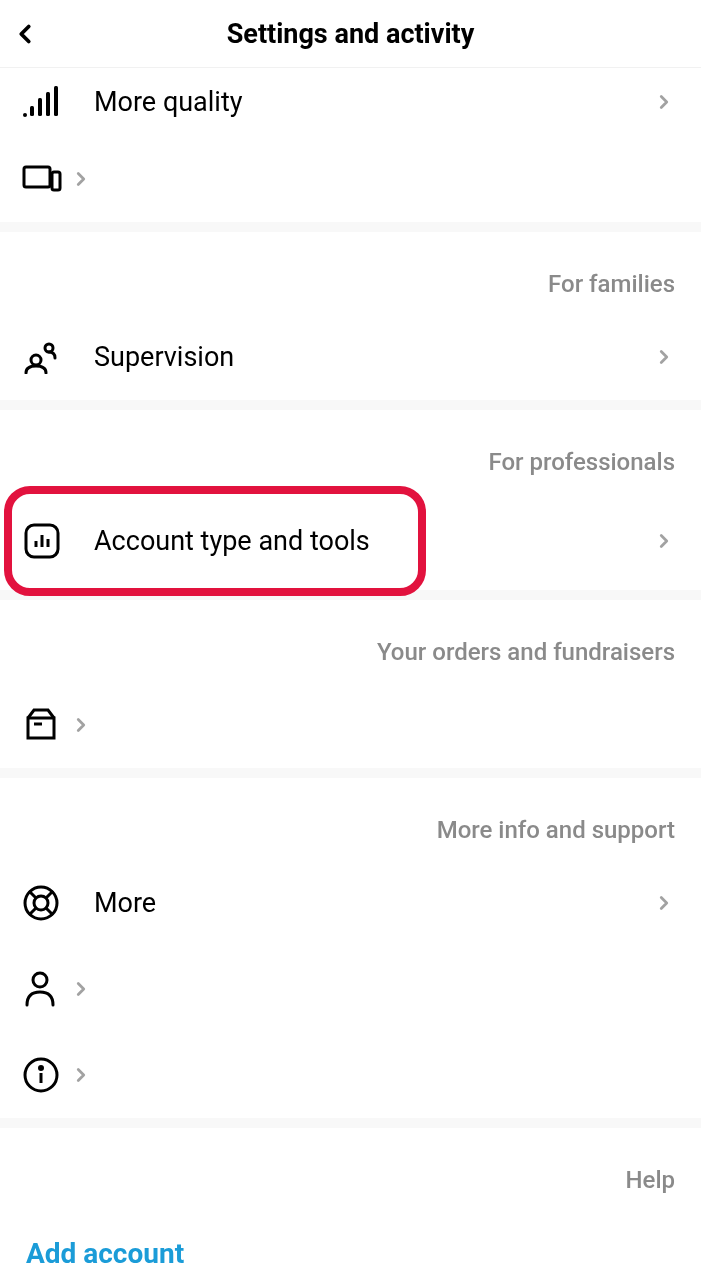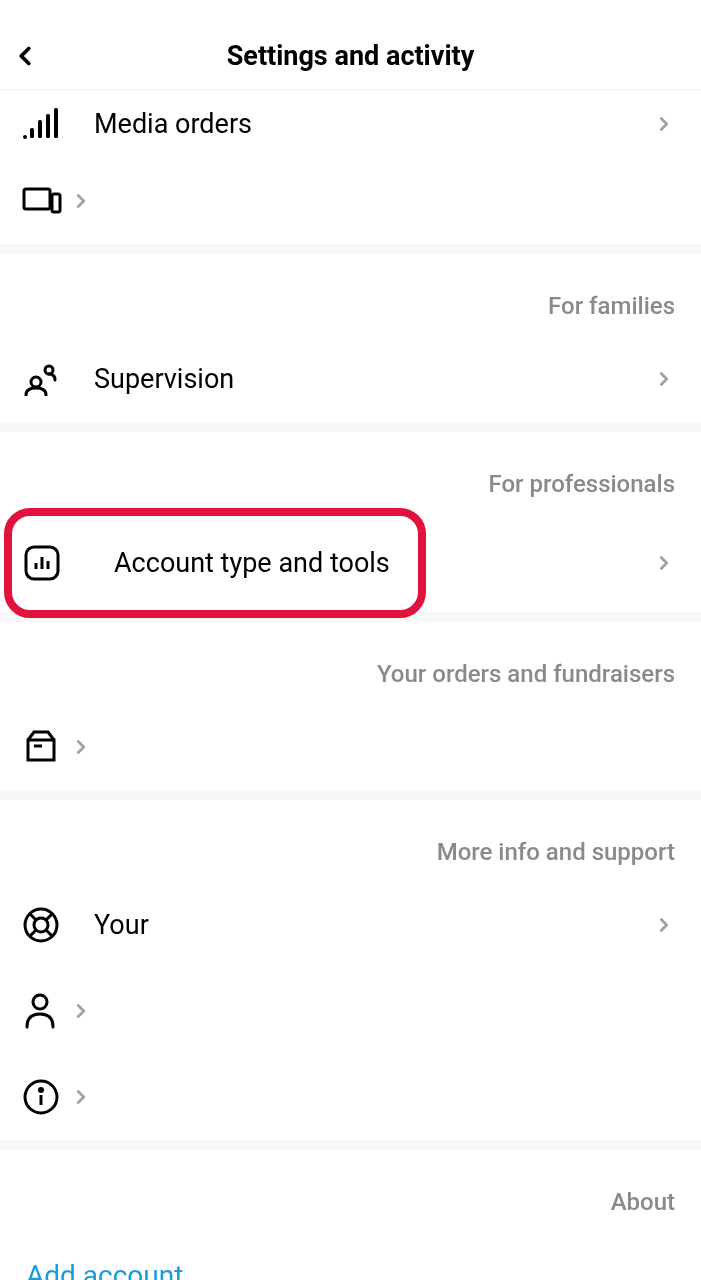--- a/index.html
+++ b/index.html
@@ -16,7 +16,6 @@
       padding: 0 14px;
       border-bottom: 1px solid #f1f1f1;
       position: relative;
-      margin-top: 22px;
     }
     .back-btn {
       position: absolute;

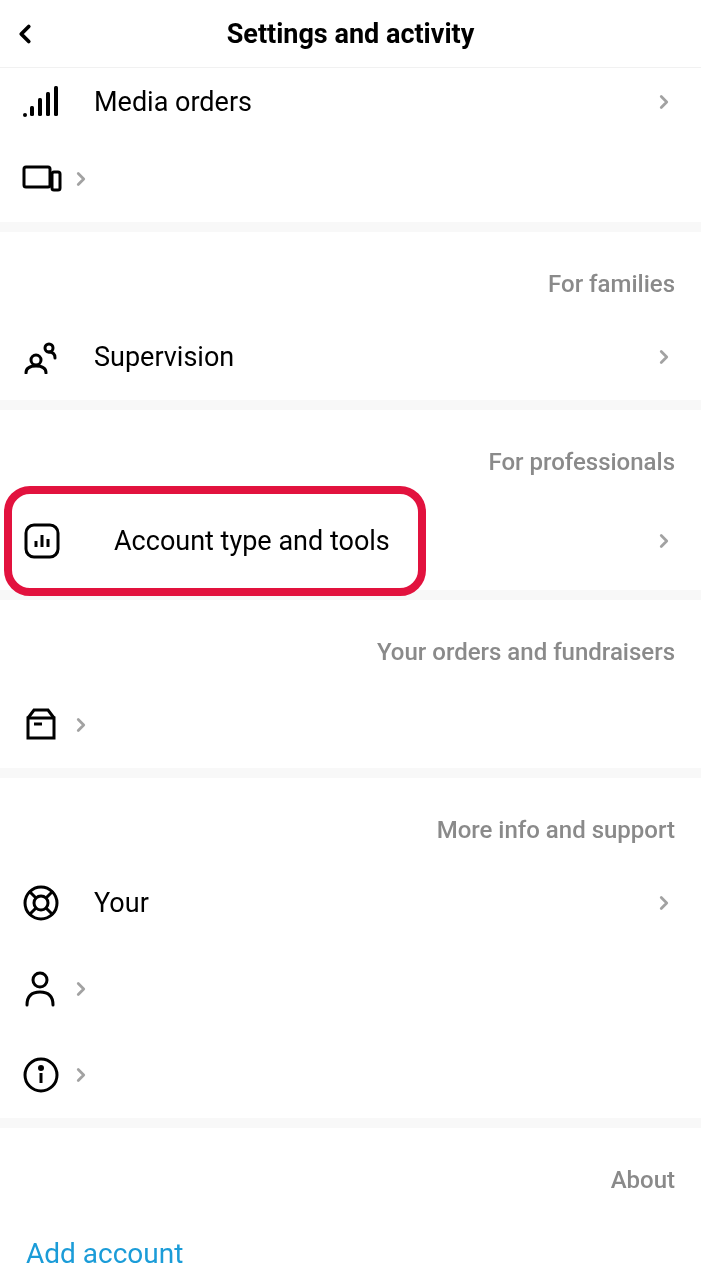--- a/index.html
+++ b/index.html
@@ -113,7 +113,7 @@
       <rect x="32" y="0" width="4" height="30" rx="1.5"></rect>
     </svg>
   </div>
-  <div class="row-label">Media orders</div>
+  <div class="row-label">More quality</div>
   <div class="chevron">
     <svg width="22" height="28" viewBox="0 0 24 24" fill="none" stroke="#a2a2a2" stroke-width="3" stroke-linecap="round" stroke-linejoin="round">
         <polyline points="9 18 15 12 9 6"></polyline>

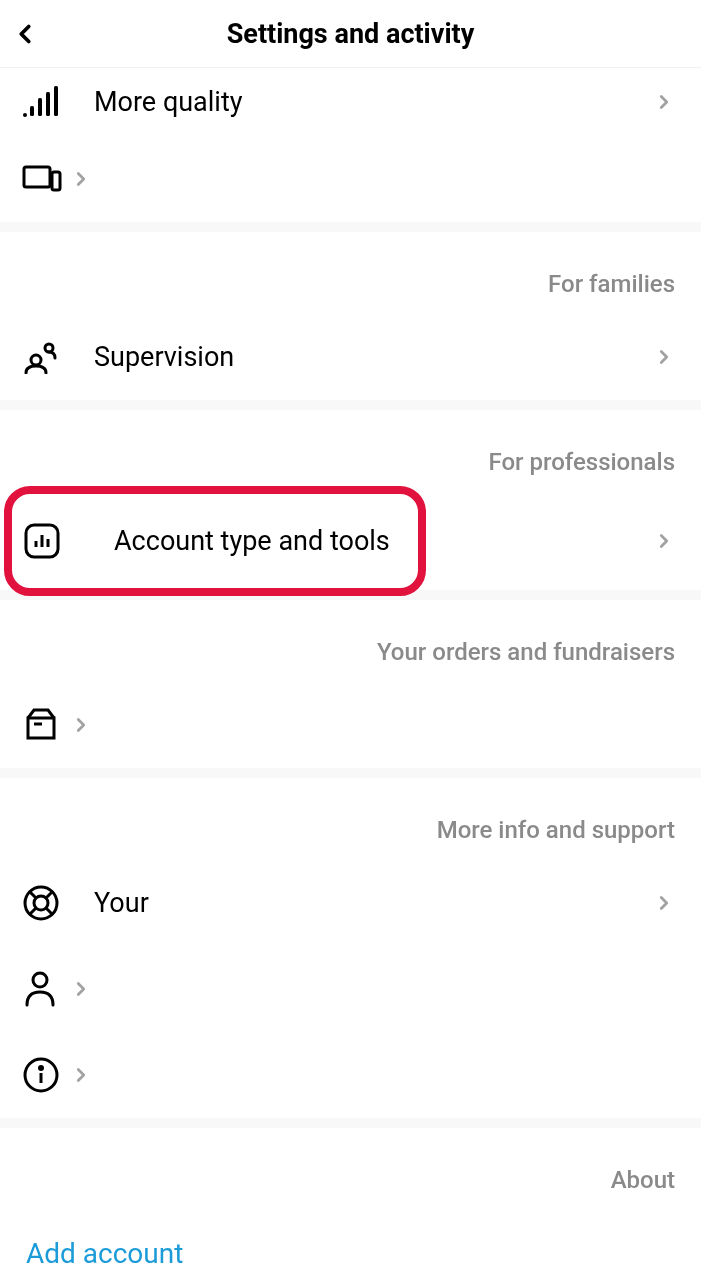--- a/index.html
+++ b/index.html
@@ -159,7 +159,7 @@
 
 <div class="section-header">For professionals</div>
 <div class="rel-container">
-  <div class="row" style="height:98px;gap:20px;">
+  <div class="row" style="height:98px;">
     <div class="row-icon">
       <svg width="40" height="40" viewBox="0 0 40 40" fill="none" stroke="#000" stroke-width="3">
         <rect x="4" y="4" width="32" height="32" rx="8"></rect>

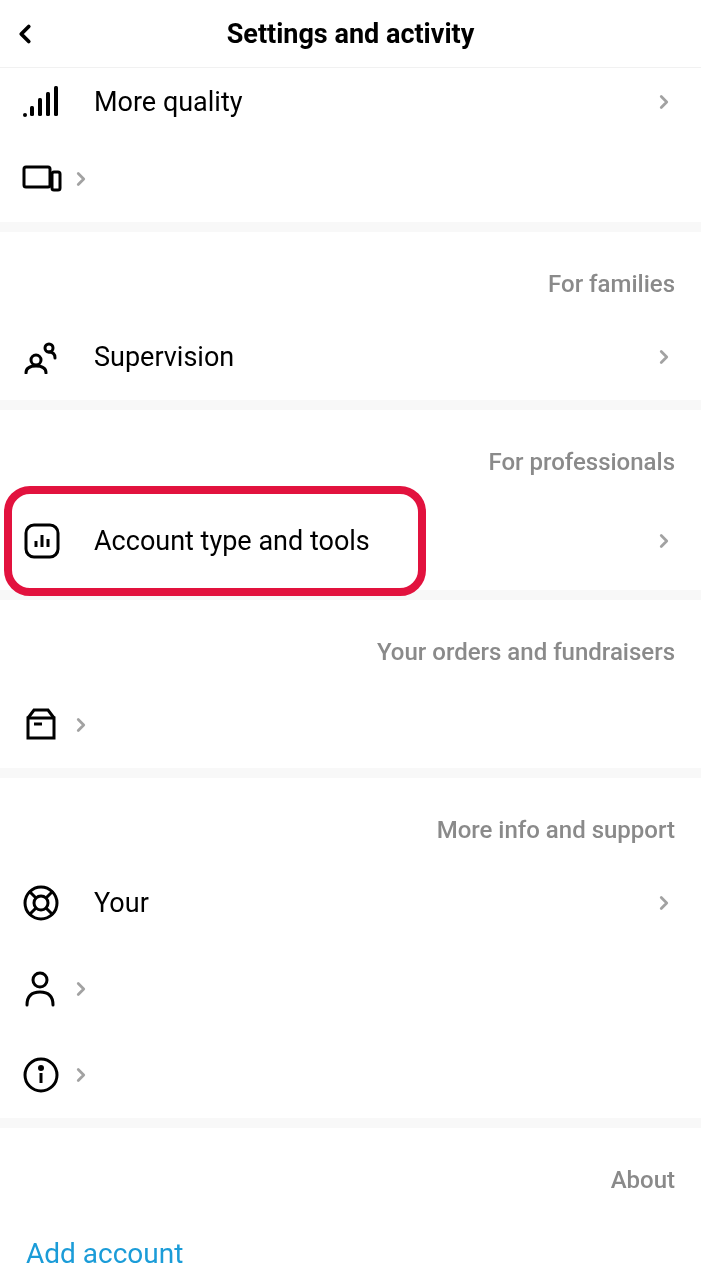--- a/index.html
+++ b/index.html
@@ -210,7 +210,7 @@
       <line x1="31" y1="31" x2="24" y2="24"></line>
     </svg>
   </div>
-  <div class="row-label">Your</div>
+  <div class="row-label">More</div>
   <div class="chevron">
     <svg width="22" height="28" viewBox="0 0 24 24" fill="none" stroke="#a2a2a2" stroke-width="3" stroke-linecap="round" stroke-linejoin="round">
         <polyline points="9 18 15 12 9 6"></polyline>

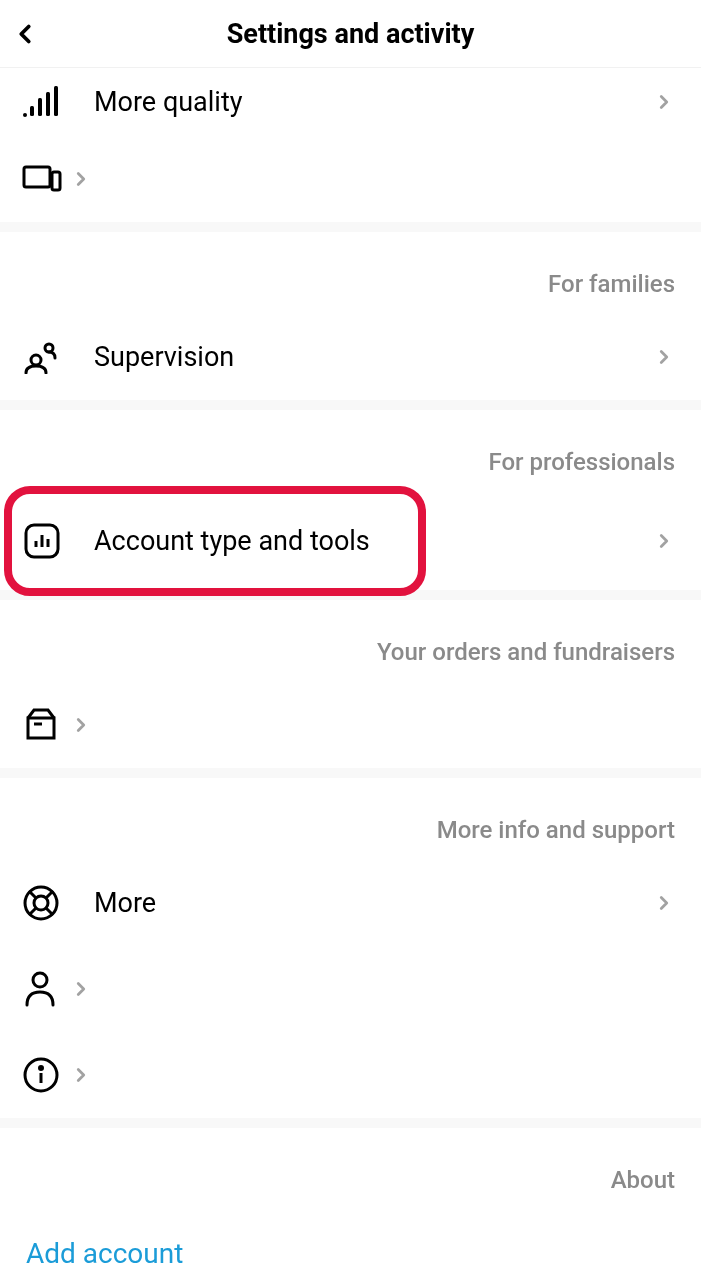--- a/index.html
+++ b/index.html
@@ -247,7 +247,7 @@
 
 <div class="section-divider"></div>
 
-<div class="section-header">About</div>
+<div class="section-header">Help</div>
 <div class="link-row">
   <span class="link-label">Add account</span>
 </div>

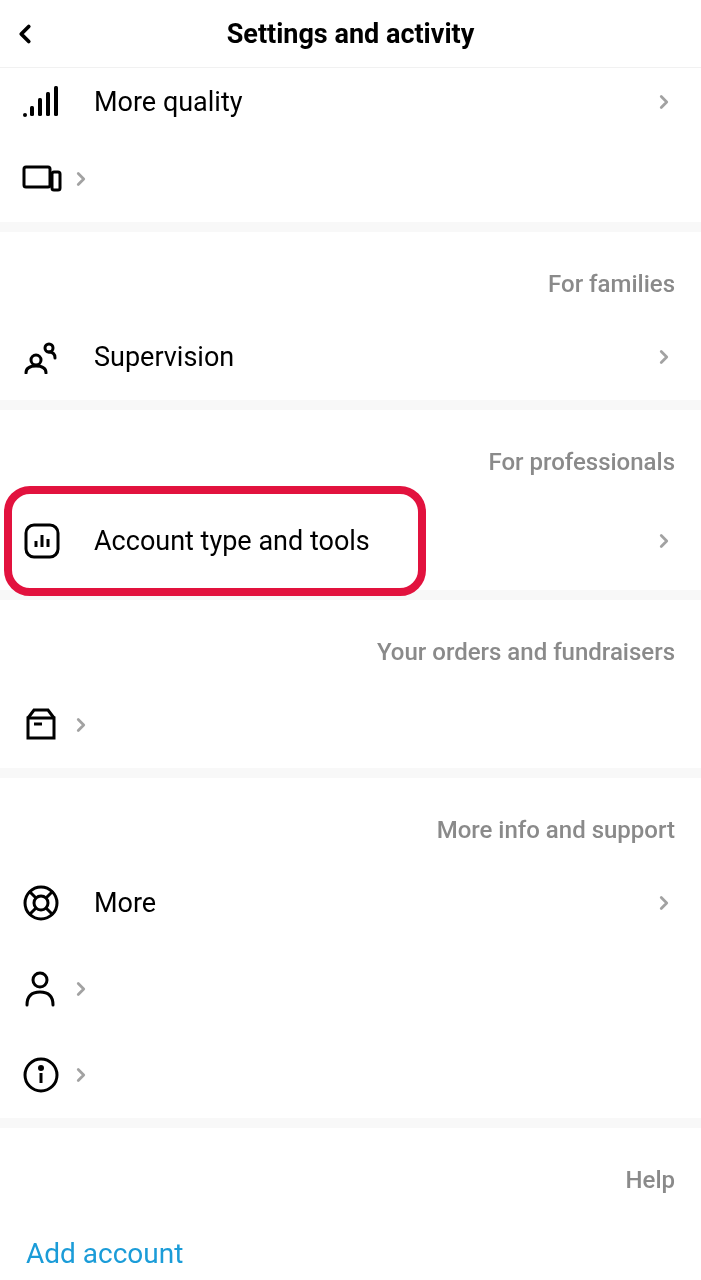--- a/index.html
+++ b/index.html
@@ -80,7 +80,7 @@
     .link-label {
       font-size: 28px;
       color: #1b9cd8;
-      font-weight: 400;
+      font-weight: 700;
     }
     .highlight-box {
       position: absolute;

